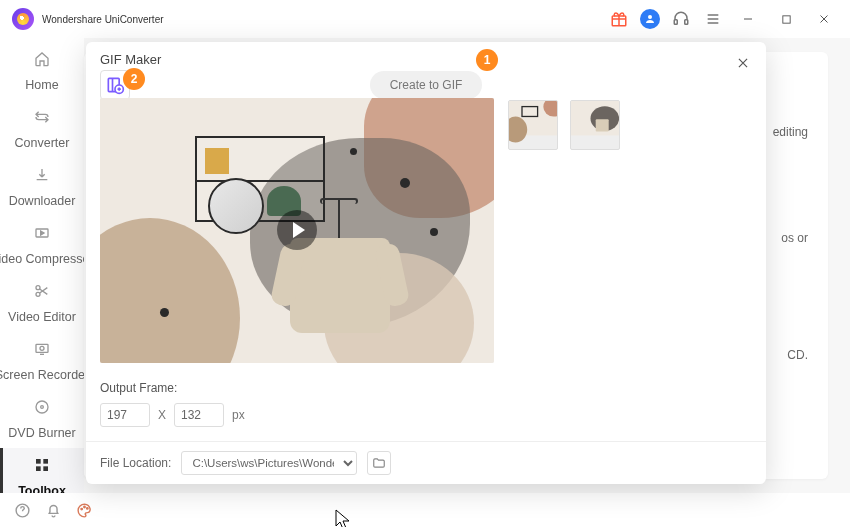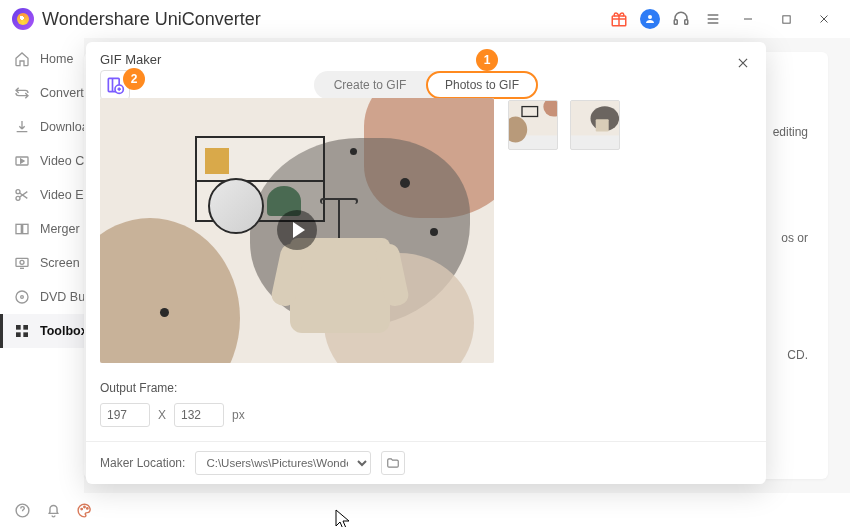--- a/index.html
+++ b/index.html
@@ -8,7 +8,7 @@
 .titlebar { height: 38px; display: flex; align-items: center; padding: 0 12px; background: #fff; }
 .logo { width: 22px; height: 22px; border-radius: 50%; background: linear-gradient(135deg, #6a3de8, #a855f7); margin-right: 8px; display:flex; align-items:center; justify-content:center; }
 .logo-inner { width:12px; height:12px; border-radius:50%; background: radial-gradient(circle at 40% 40%, #fff 20%, transparent 21%), conic-gradient(#ff9a3c, #ffd93c, #ff9a3c); }
-.titlebar .title { font-size: 18px; color: #333; font-weight: 500; }
+.titlebar .title { font-size: 10px; color: #333; font-weight: 500; }
 .titlebar .tctrls { margin-left: auto; display: flex; align-items: center; gap: 10px; }
 .tctrls .iconbtn { width: 22px; height: 22px; display:flex; align-items:center; justify-content:center; color:#666; }
 .giftbox { width:18px; height:18px; }

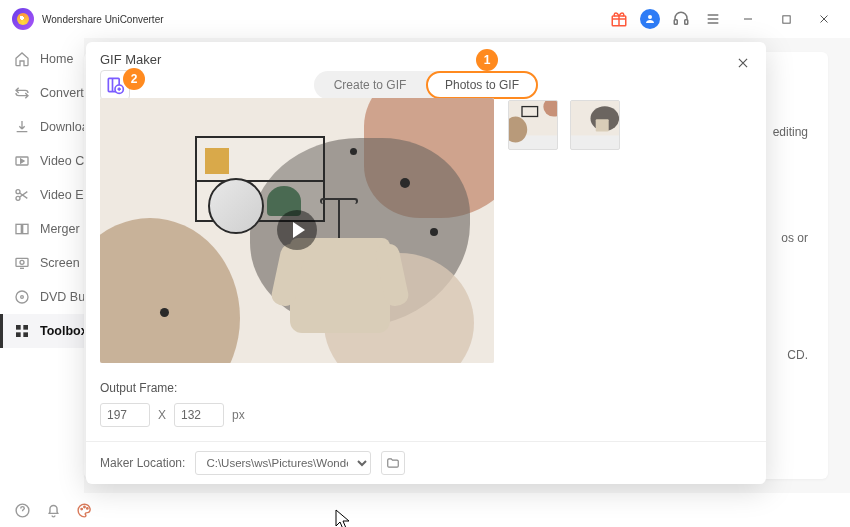--- a/index.html
+++ b/index.html
@@ -17,7 +17,7 @@
 
 .mainrow { display:flex; height: calc(100% - 38px - 34px); }
 .sidebar { width: 84px; background:#fff; padding-top: 4px; transition:none; overflow:hidden; }
-.sidebar-item { display:flex; align-items:center; gap:10px; padding:8px 14px; font-size:12.5px; color:#666; white-space:nowrap; }
+.sidebar-item { display:flex; align-items:center; gap:10px; padding:8px 14px; font-size:12.5px; color:#666; white-space:nowrap;flex-direction:column; }
 .sidebar-item.active { background:#f5f5f7; color:#111; font-weight:700; border-left:3px solid #333; padding-left:11px; }
 .sidebar-item .sicon { width:18px; height:18px; display:flex; align-items:center; justify-content:center; color:#999; }
 .sidebar-item.active .sicon { color:#333; }

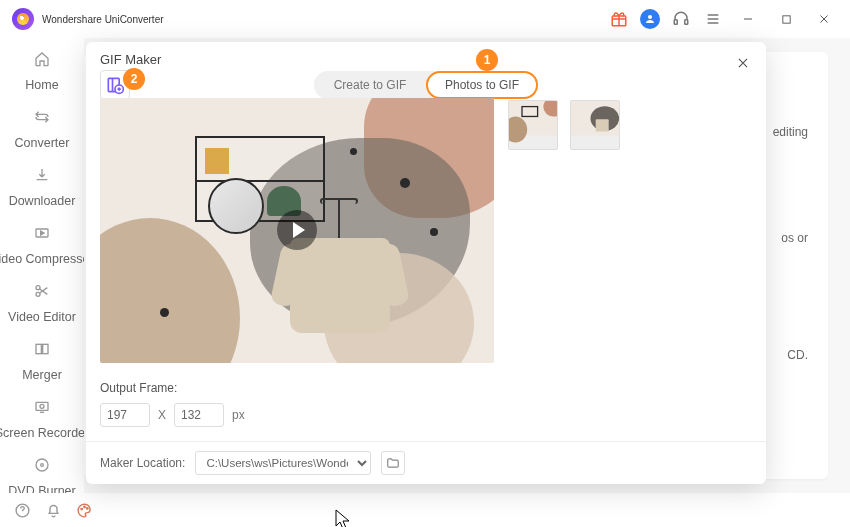--- a/index.html
+++ b/index.html
@@ -247,7 +247,6 @@
 
     <div class="segmented">
       <div class="seg">Create to GIF</div>
-      <div class="seg active">Photos to GIF</div>
     </div>
 
     <div class="add-btn-wrap">

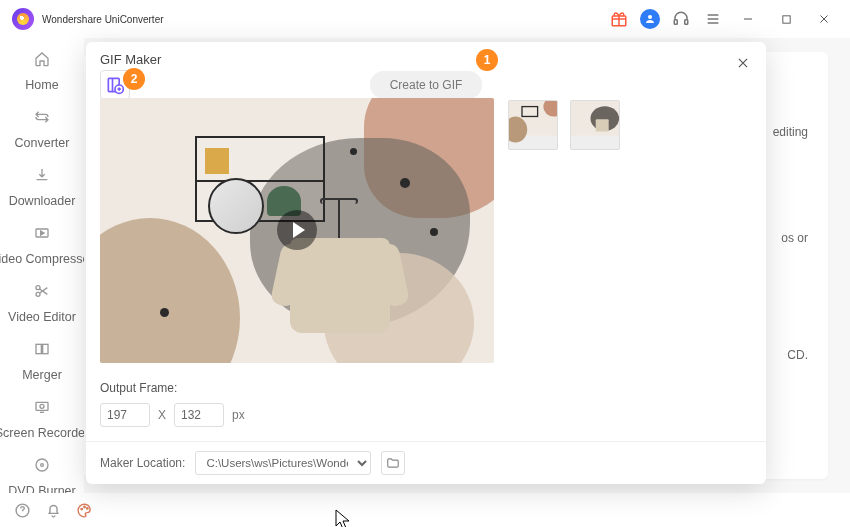--- a/index.html
+++ b/index.html
@@ -167,15 +167,6 @@
     <div class="sidebar-item">
       <span class="sicon">
           <svg width="16" height="16" viewBox="0 0 24 24" fill="none" stroke="currentColor" stroke-width="2">
-            <rect x="3" y="5" width="8" height="14"></rect>
-            <rect x="13" y="5" width="8" height="14"></rect>
-          </svg>
-        </span>
-      <span>Merger</span>
-    </div>
-    <div class="sidebar-item">
-      <span class="sicon">
-          <svg width="16" height="16" viewBox="0 0 24 24" fill="none" stroke="currentColor" stroke-width="2">
             <rect x="3" y="5" width="18" height="12" rx="1"></rect>
             <circle cx="12" cy="11" r="3"></circle>
             <path d="M9 20h6"></path>

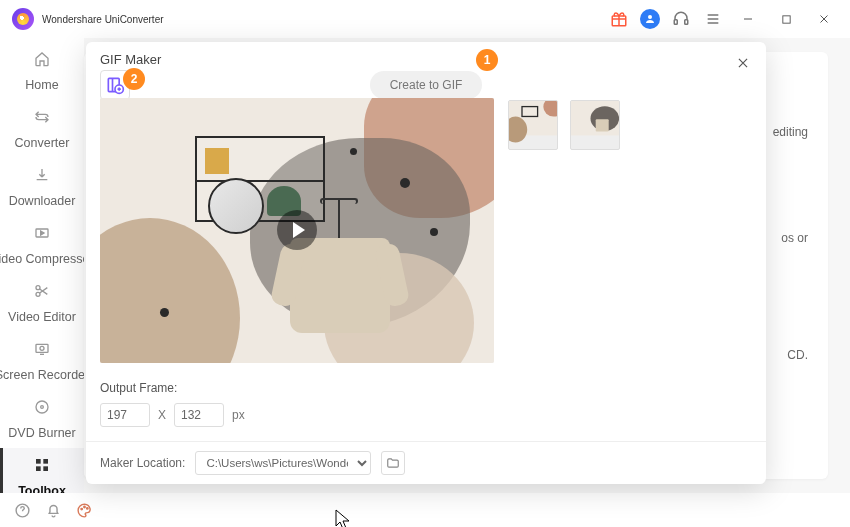--- a/index.html
+++ b/index.html
@@ -313,7 +313,7 @@
   </div>
 
   <div class="footer">
-    <span>Maker Location:</span>
+    <span>File Location:</span>
     <select><option>C:\Users\ws\Pictures\Wondersh</option></select>
     <div class="folder-btn">
       <svg width="14" height="14" viewBox="0 0 24 24" fill="none" stroke="#888" stroke-width="2">

